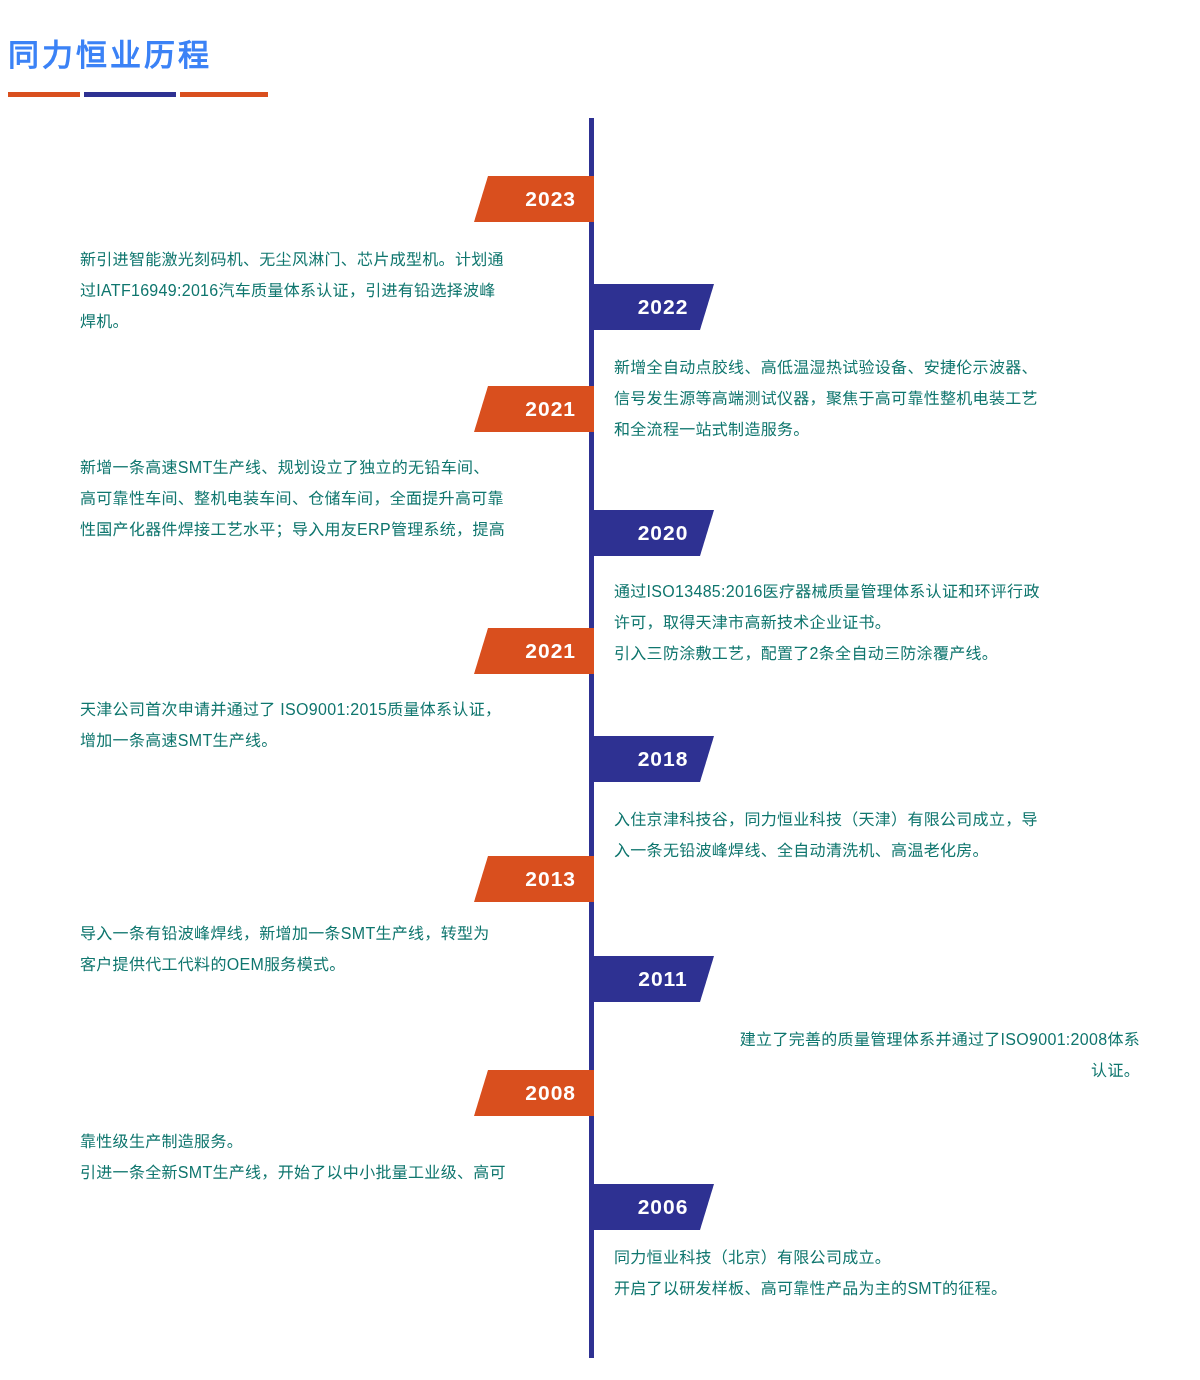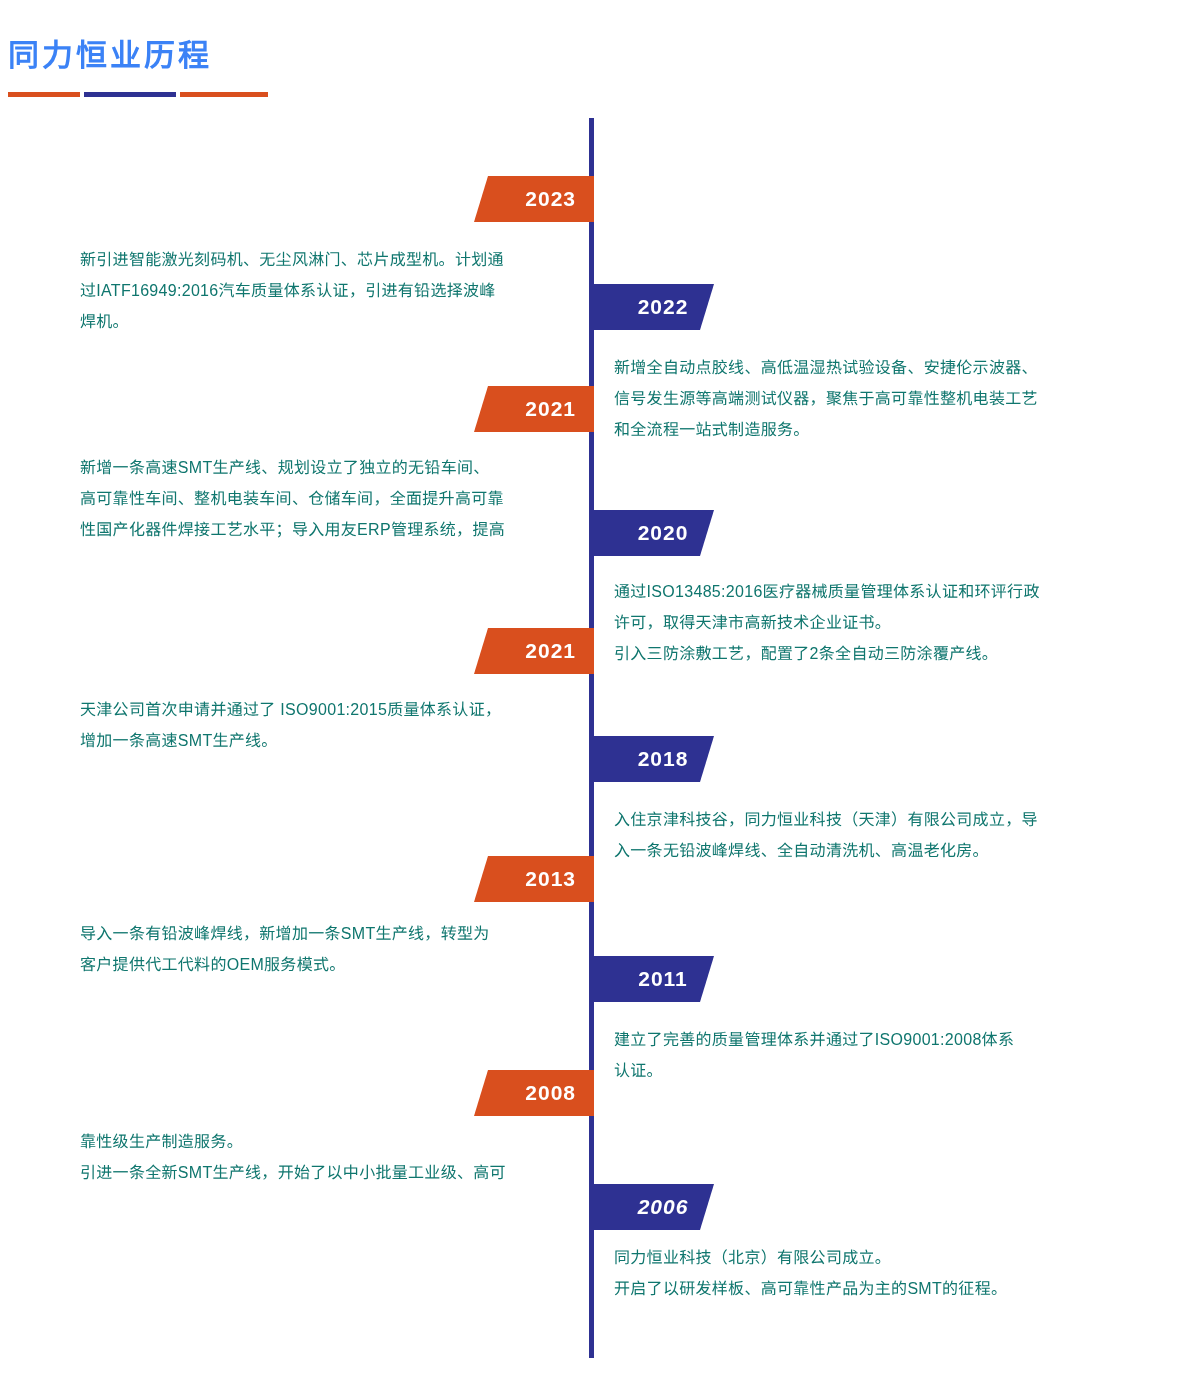--- a/index.html
+++ b/index.html
@@ -163,7 +163,7 @@
     </div>
     <div class="entry" style="left: 0px; top: 0px; width: 1200px;">
       <div class="year-chip year-right" style="top: 956px; left: 594px;">2011</div>
-      <div class="entry-text right-block" style="top: 1024px; left: 614px; right: 60px;">
+      <div class="entry-text right-block" style="top: 1024px; left: 614px; right: 60px; text-align: right;">
         <p>建立了完善的质量管理体系并通过了ISO9001:2008体系</p>
         <p>认证。</p>
       </div>

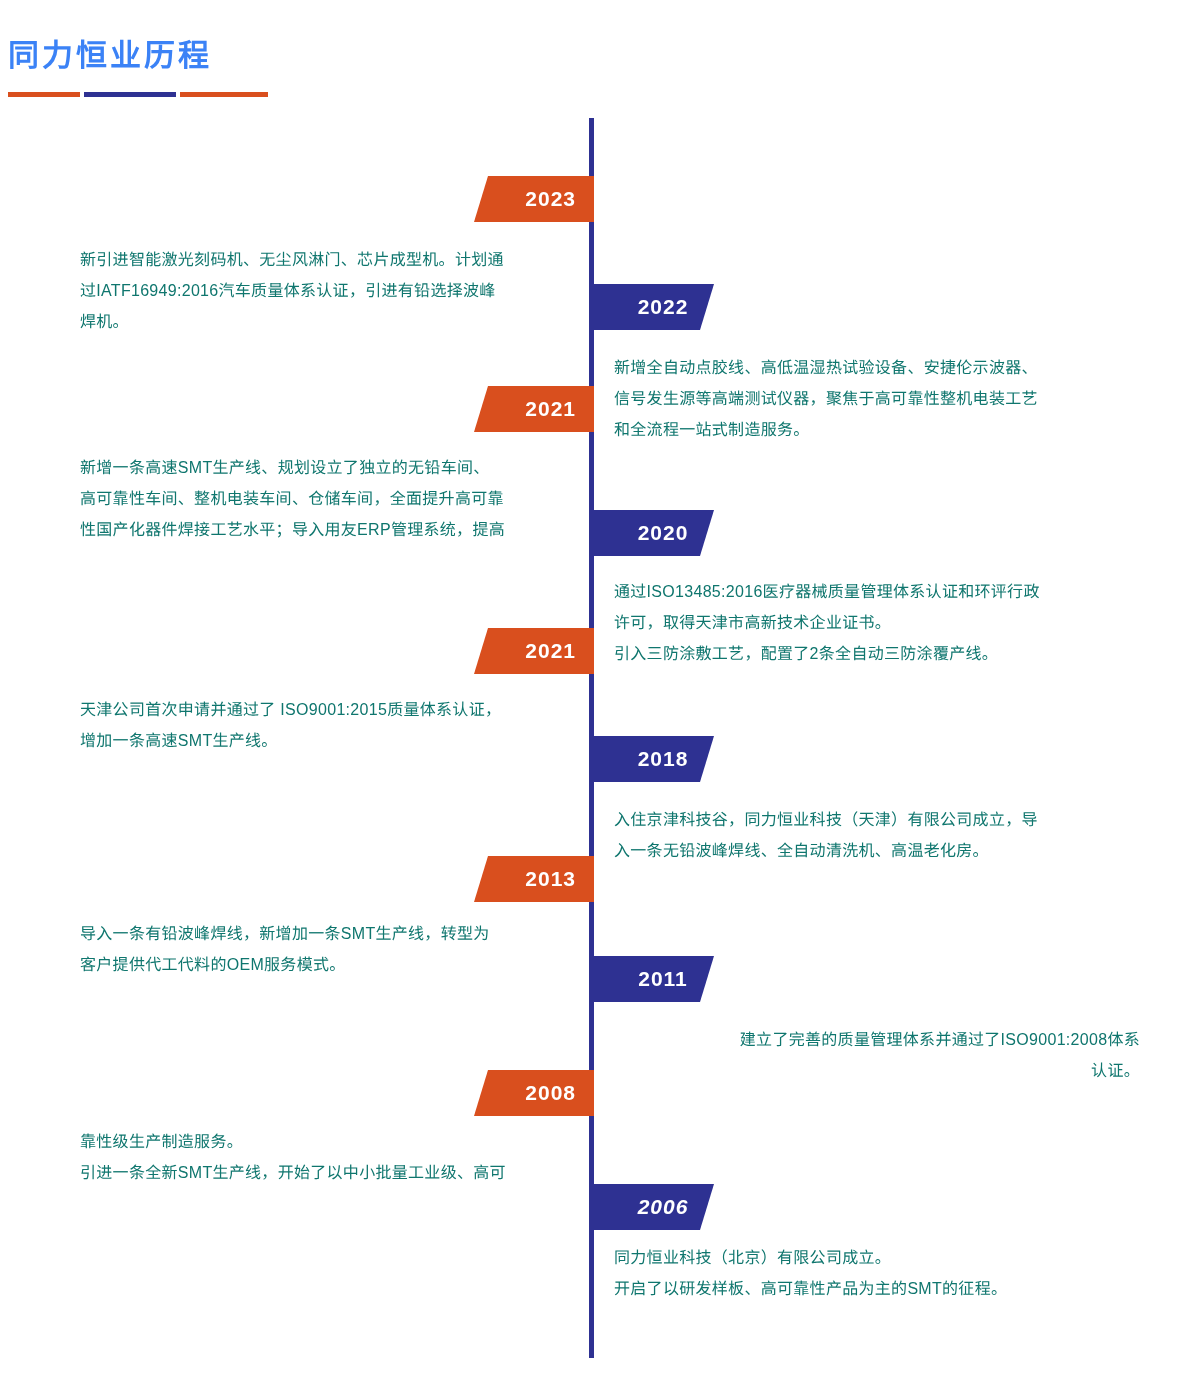--- a/index.html
+++ b/index.html
@@ -176,7 +176,7 @@
       </div>
     </div>
     <div class="entry" style="left: 0px; top: 0px; width: 1200px;">
-      <div class="year-chip year-right" style="top: 1184px; left: 594px; font-style: italic;">2006</div>
+      <div class="year-chip year-right" style="top: 1184px; left: 594px;">2006</div>
       <div class="entry-text right-block" style="top: 1242px; left: 614px; right: 60px;">
         <p>同力恒业科技（北京）有限公司成立。</p>
         <p>开启了以研发样板、高可靠性产品为主的SMT的征程。</p>

